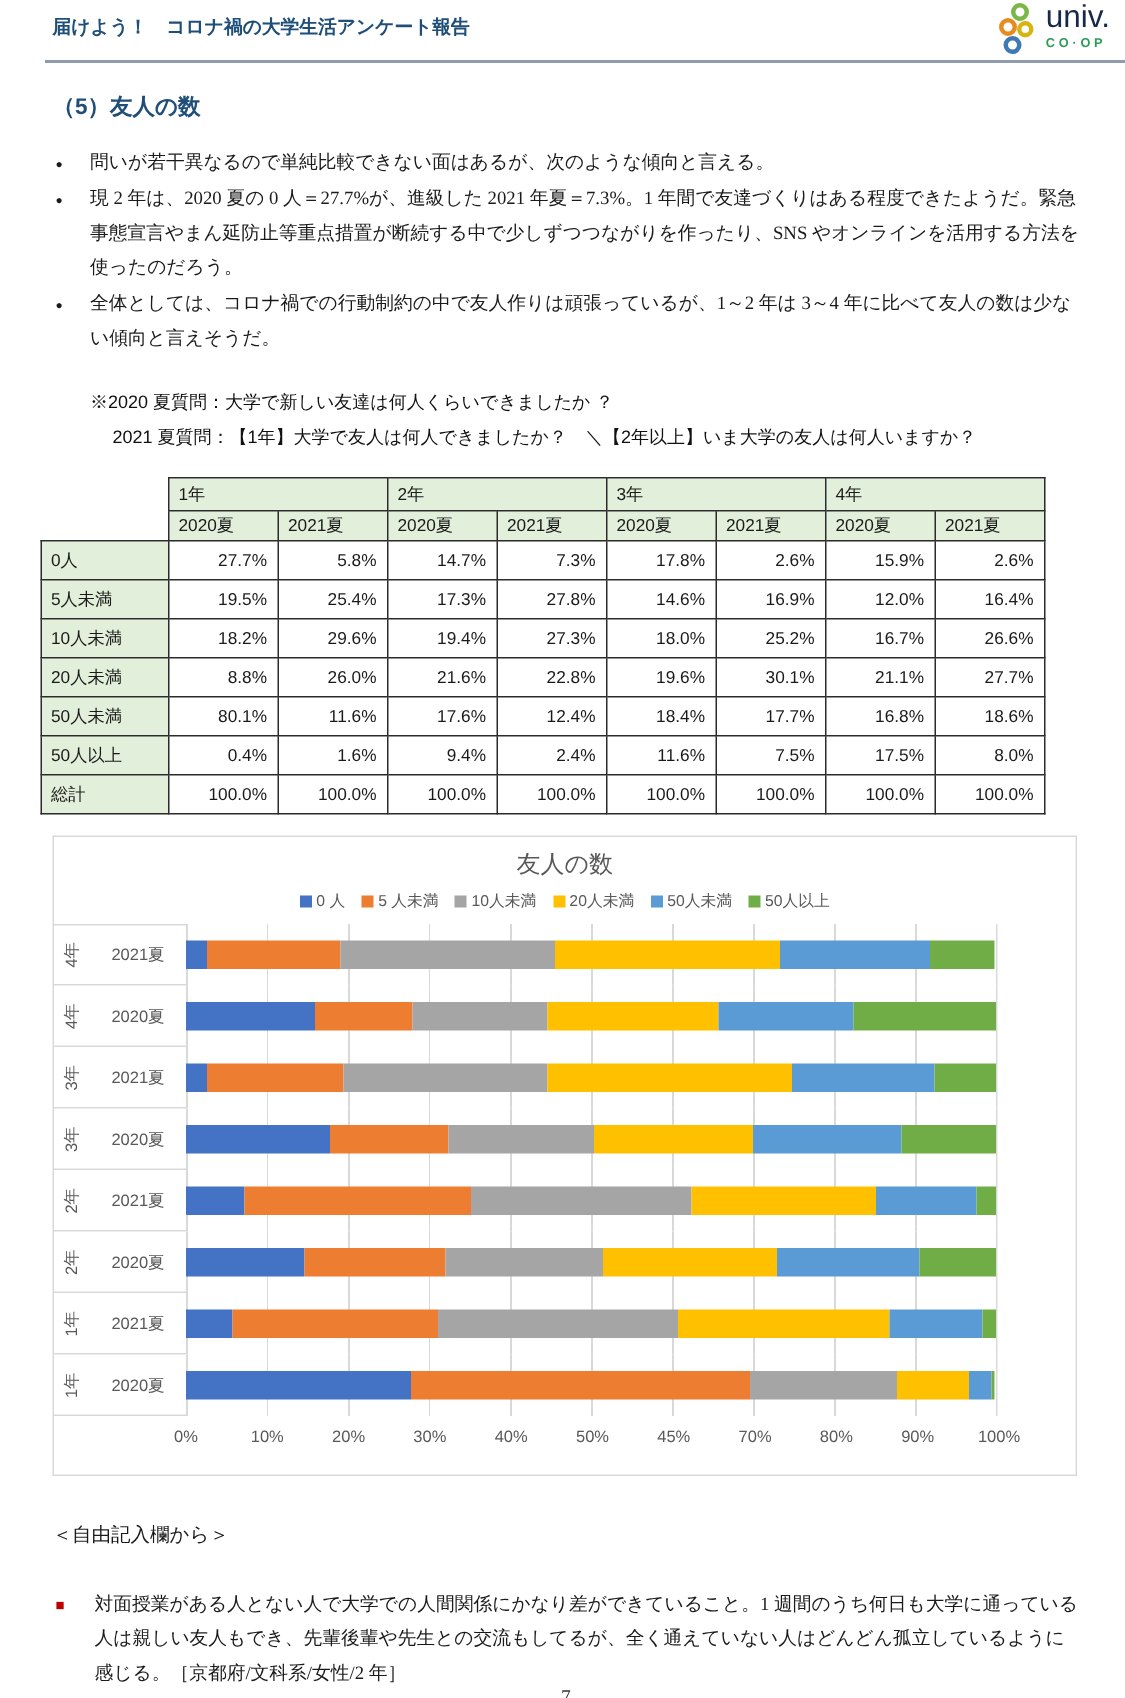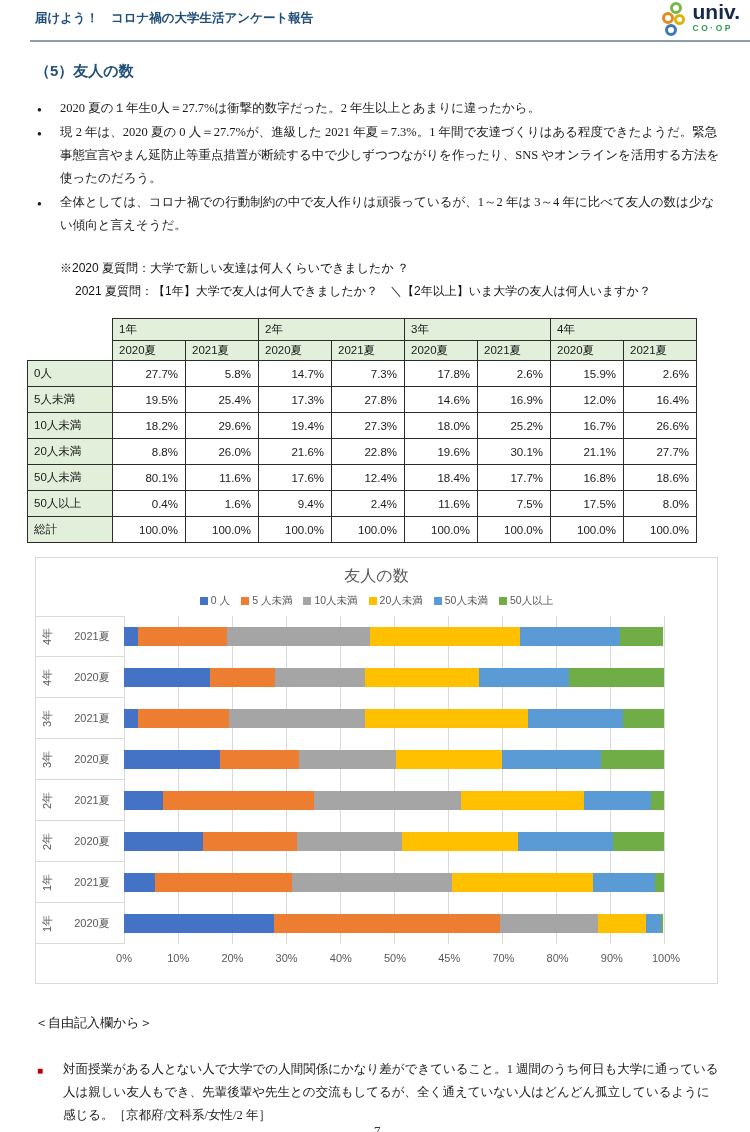--- a/index.html
+++ b/index.html
@@ -20,7 +20,7 @@
   .ring-orange{width:12px;height:12px;border:3px solid #E88B1F;left:1px;top:10px;}
   .ring-yellow{width:11px;height:11px;border:3px solid #D8B411;left:13px;top:12px;}
   .ring-blue{width:12px;height:12px;border:3px solid #3E78B5;left:4px;top:22px;}
-  .logo-univ{font-family:"Liberation Sans",sans-serif;font-weight:bold;font-size:21px;line-height:20px;color:#16294A;letter-spacing:0px;}
+  .logo-univ{font-family:"Liberation Sans",sans-serif;font-weight:normal;font-size:21px;line-height:20px;color:#16294A;letter-spacing:0px;}
   .logo-coop{font-family:Liberation Sans, sans-serif;font-weight:bold;font-size:8.5px;color:#2E9B57;letter-spacing:2.5px;margin-top:1px;}
   .header-rule{border:none;border-top:2px solid #8E9BAA;margin:0 0 0 30px;}
   

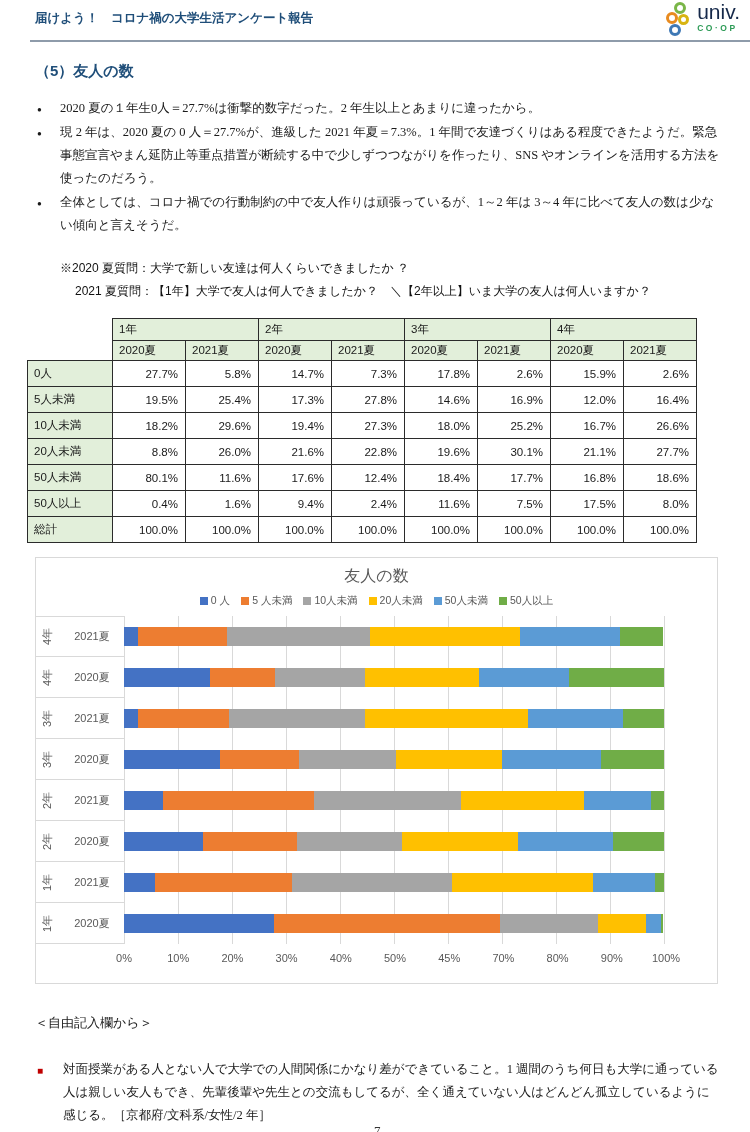--- a/index.html
+++ b/index.html
@@ -102,6 +102,7 @@
 <div class="section-title">（5）友人の数</div>
 
 <ul class="bullets">
+  <li>問いが若干異なるので単純比較できない面はあるが、次のような傾向と言える。</li>
   <li>2020 夏の１年生0人＝27.7%は衝撃的数字だった。2 年生以上とあまりに違ったから。</li>
   <li>現 2 年は、2020 夏の 0 人＝27.7%が、進級した 2021 年夏＝7.3%。1 年間で友達づくりはある程度できたようだ。緊急事態宣言やまん延防止等重点措置が断続する中で少しずつつながりを作ったり、SNS やオンラインを活用する方法を使ったのだろう。</li>
   <li>全体としては、コロナ禍での行動制約の中で友人作りは頑張っているが、1～2 年は 3～4 年に比べて友人の数は少ない傾向と言えそうだ。</li>

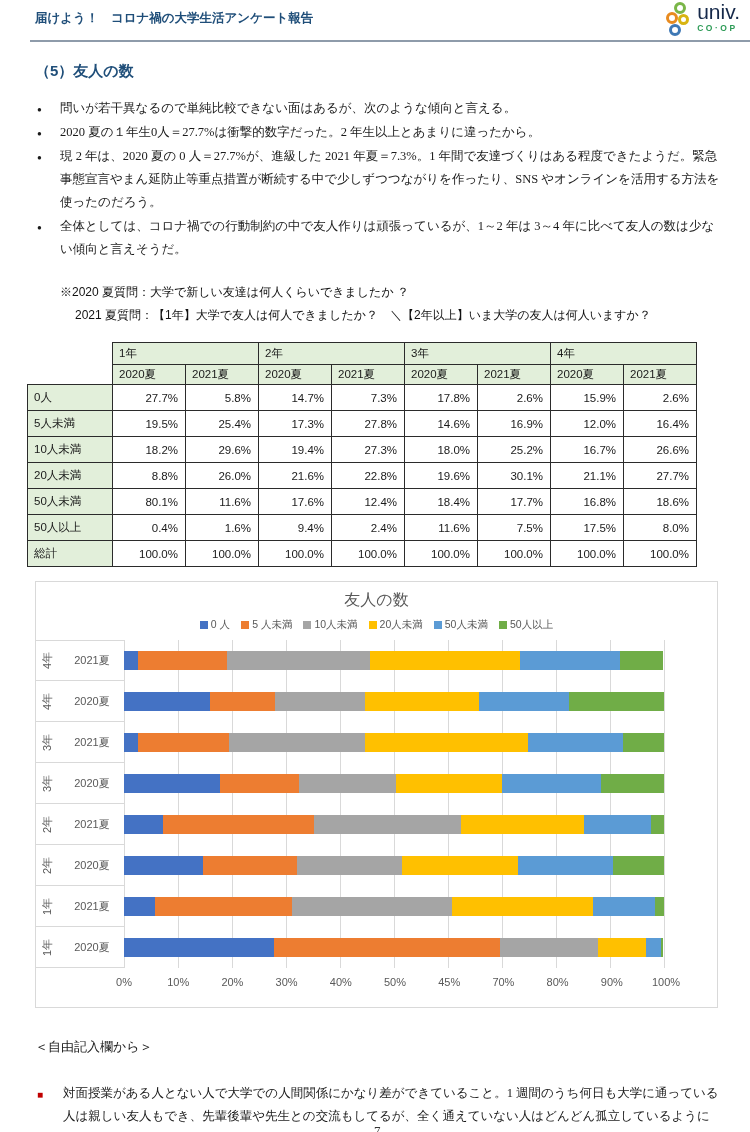--- a/index.html
+++ b/index.html
@@ -103,7 +103,6 @@
 
 <ul class="bullets">
   <li>問いが若干異なるので単純比較できない面はあるが、次のような傾向と言える。</li>
-  <li>2020 夏の１年生0人＝27.7%は衝撃的数字だった。2 年生以上とあまりに違ったから。</li>
   <li>現 2 年は、2020 夏の 0 人＝27.7%が、進級した 2021 年夏＝7.3%。1 年間で友達づくりはある程度できたようだ。緊急事態宣言やまん延防止等重点措置が断続する中で少しずつつながりを作ったり、SNS やオンラインを活用する方法を使ったのだろう。</li>
   <li>全体としては、コロナ禍での行動制約の中で友人作りは頑張っているが、1～2 年は 3～4 年に比べて友人の数は少ない傾向と言えそうだ。</li>
 </ul>

